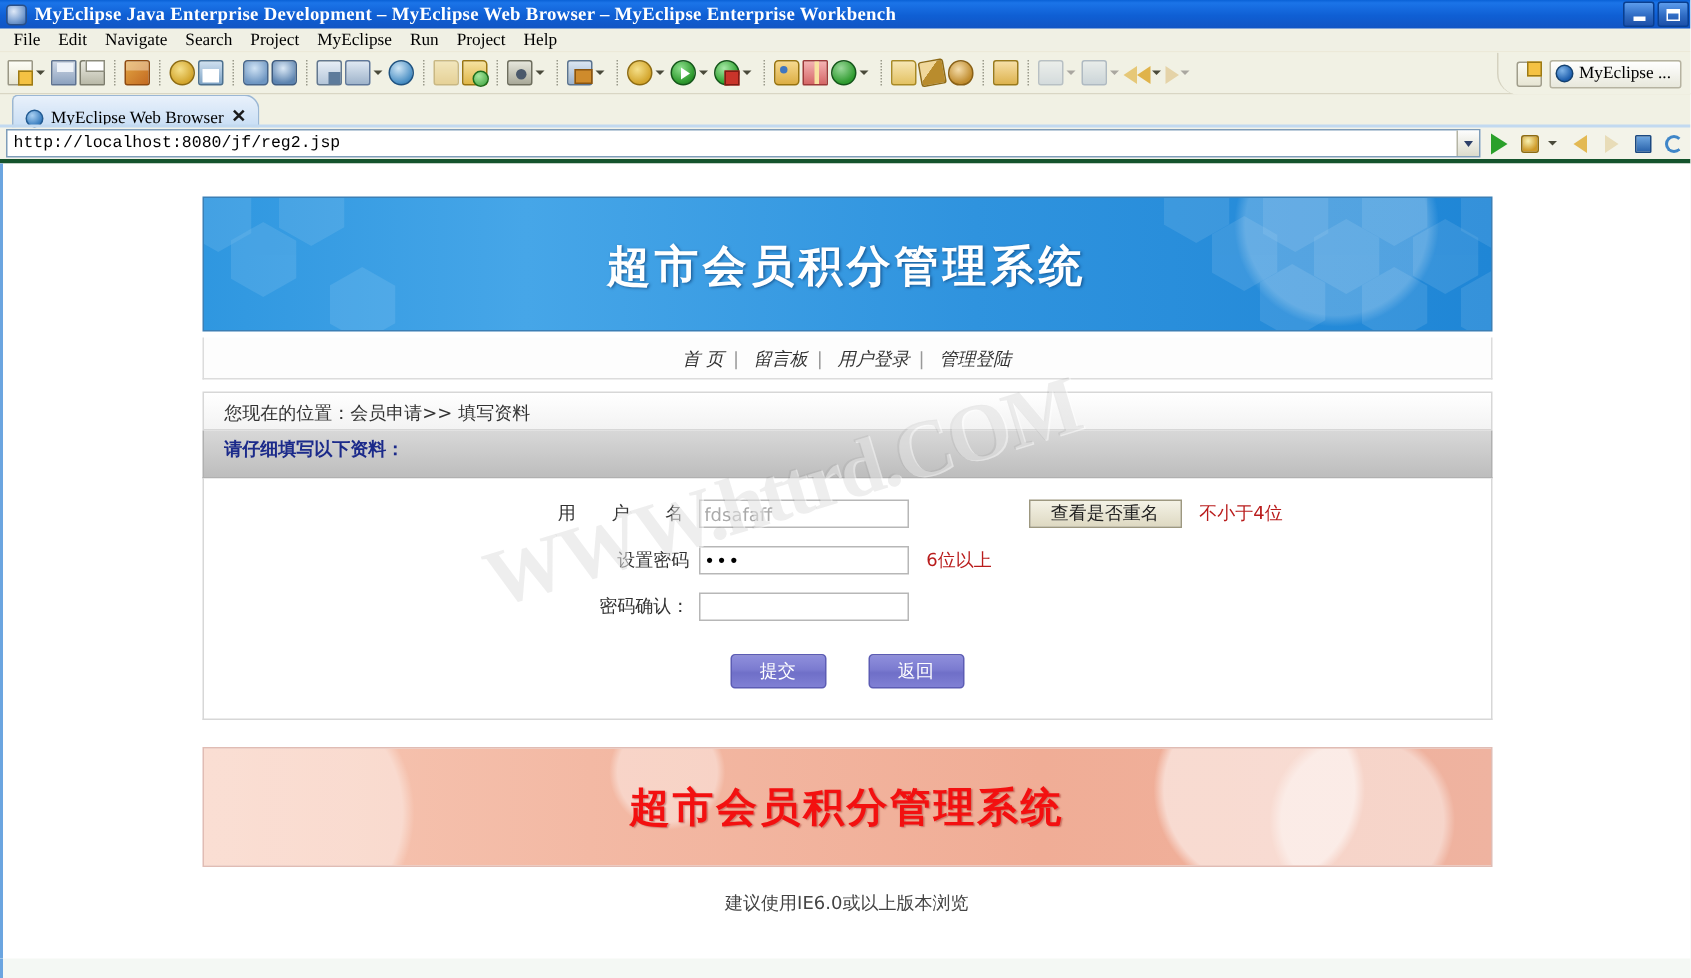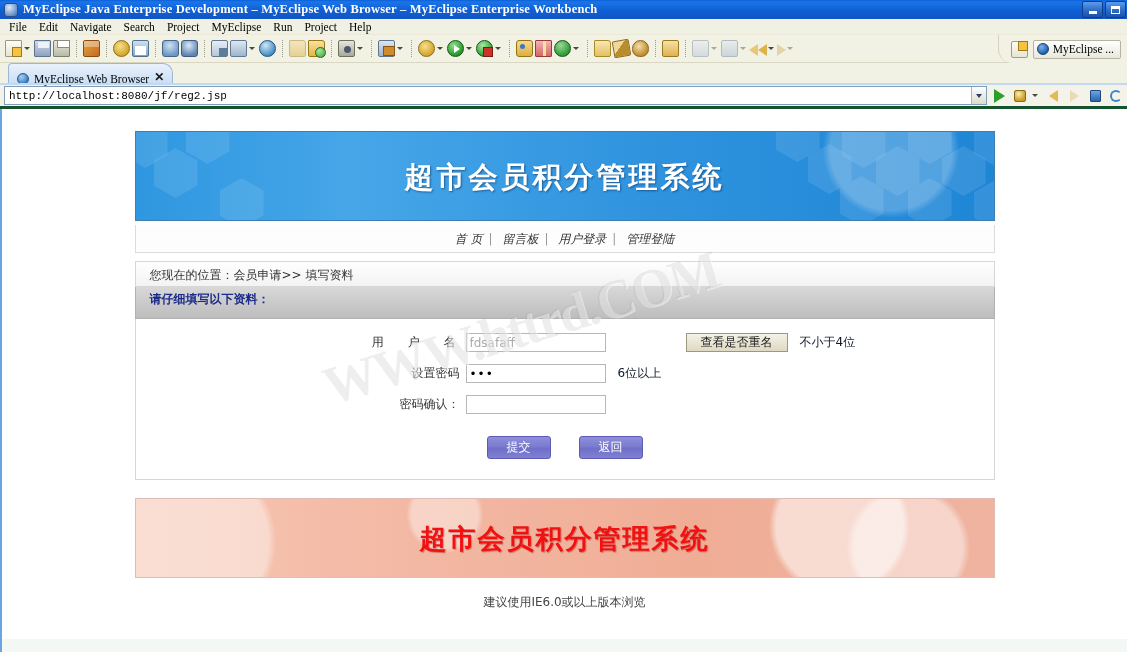--- a/index.html
+++ b/index.html
@@ -255,7 +255,7 @@
   }
   .finput.pw { width:140px; color:#000; letter-spacing:1px; }
   .fhint {
-    font-family:"DejaVu Sans", sans-serif; font-size:12px; color:#0f172a;
+    font-family:"DejaVu Sans", sans-serif; font-size:12px; color:#b91c1c;
     margin-left:12px; white-space:nowrap;
   }
   .checkbtn {

